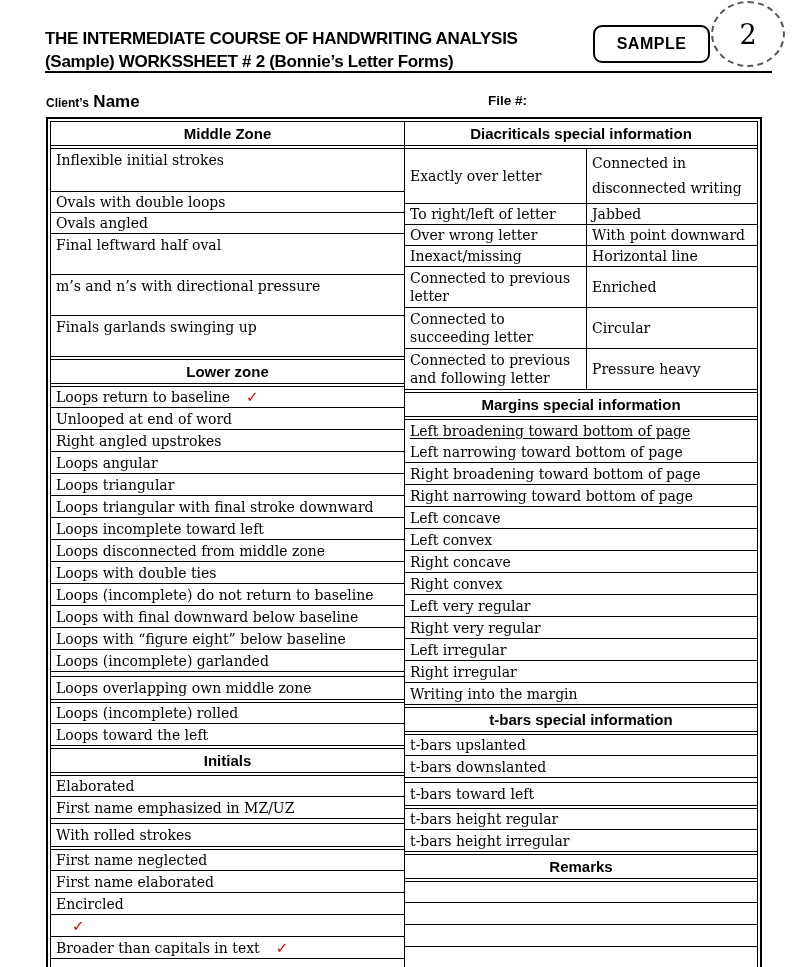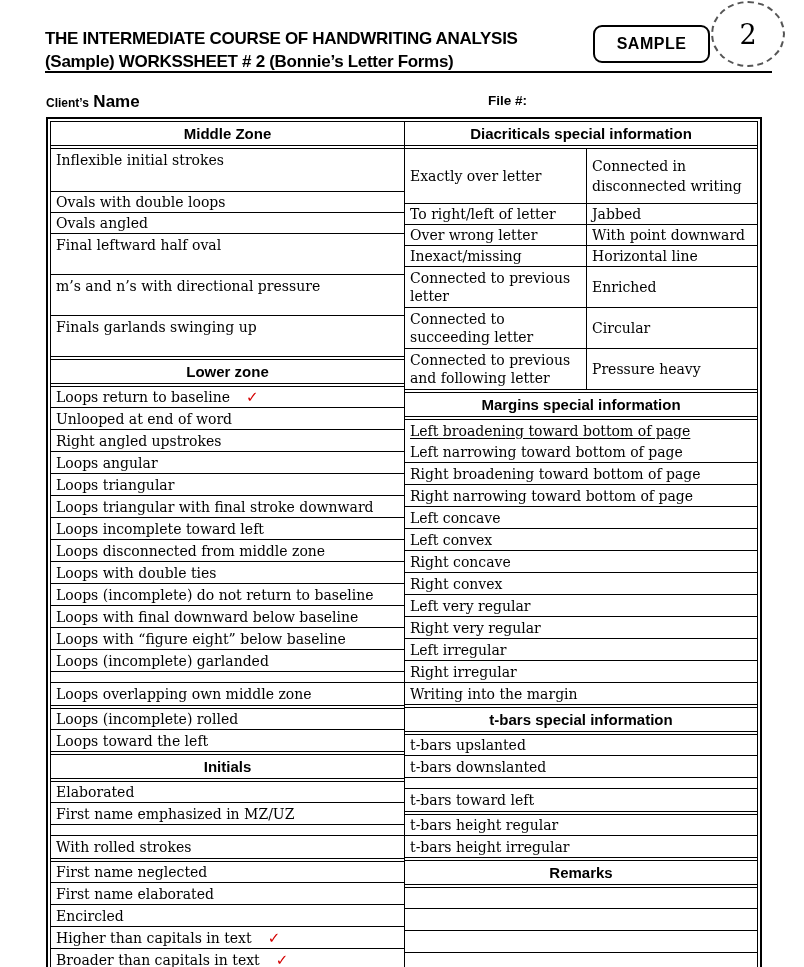--- a/index.html
+++ b/index.html
@@ -55,7 +55,7 @@
   .prow.bt  { border-top:1px solid #000; margin-top:2px; }
   .prow .c1 { width:182px; border-right:1px solid #000; padding:1px 5px;
     display:flex; align-items:center; line-height:18px; }
-  .prow .c2 { flex:1; padding:1px 5px; display:flex; align-items:center; line-height:20px; }
+  .prow .c2 { flex:1; padding:1px 5px; display:flex; align-items:center; line-height:25px; }
 
   .check { color:var(--check-red,#d40000); font-weight:bold; margin-left:16px;
     font-size:15px; font-family:"DejaVu Sans",sans-serif; }

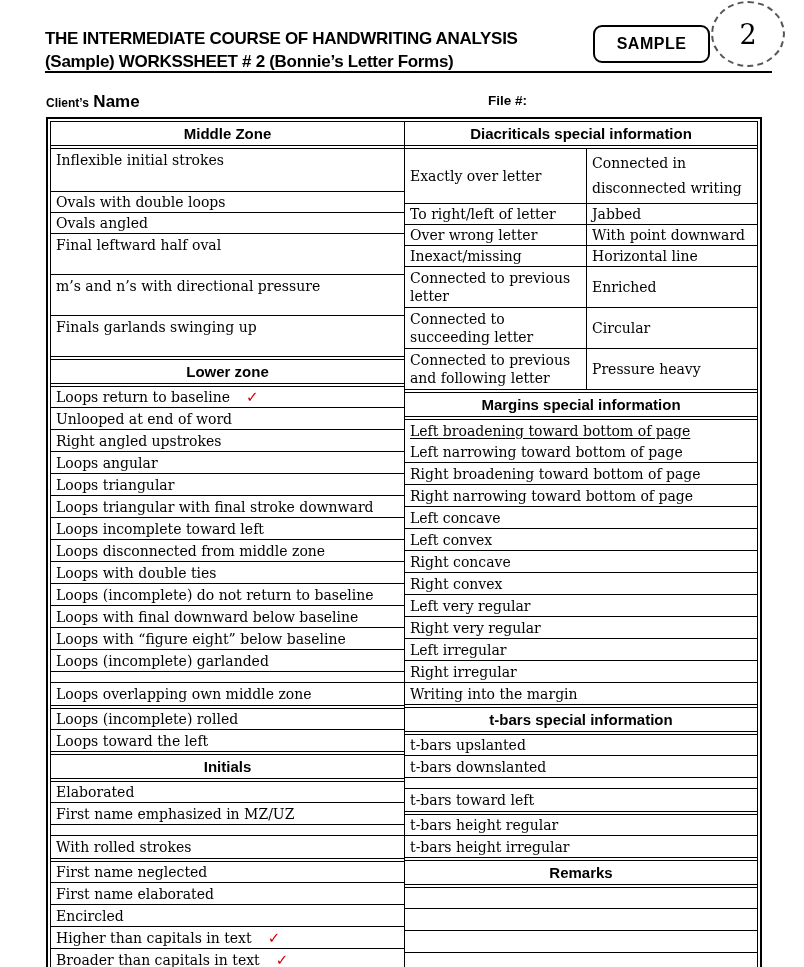--- a/index.html
+++ b/index.html
@@ -44,7 +44,7 @@
   .row.h44 { height:44px; }
   .row.top { align-items:flex-start; padding-top:2px; }
   .row.bt  { border-top:1px solid #000; margin-top:2px; }
-  .row.iso { border-top:1px solid #000; margin-top:10px; height:24px; }
+  .row.iso { border-top:1px solid #000; margin-top:4px; height:24px; }
   .row.noborder { border-bottom:none; }
   .row.tall { height:62px; }
 

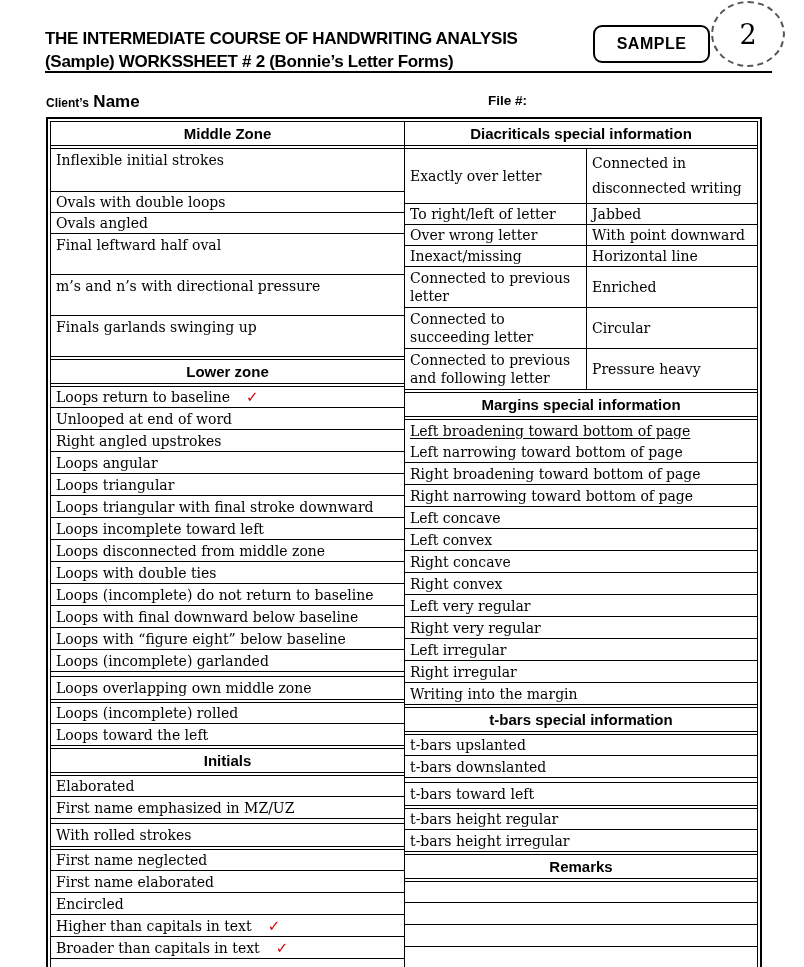--- a/index.html
+++ b/index.html
@@ -175,7 +175,6 @@
             <span class="txt">Encircled</span>
           </div>
         <div class="row">
-            <span class="txt">Higher than capitals in text</span>
             <span class="check">✓</span>
           </div>
         <div class="row">

